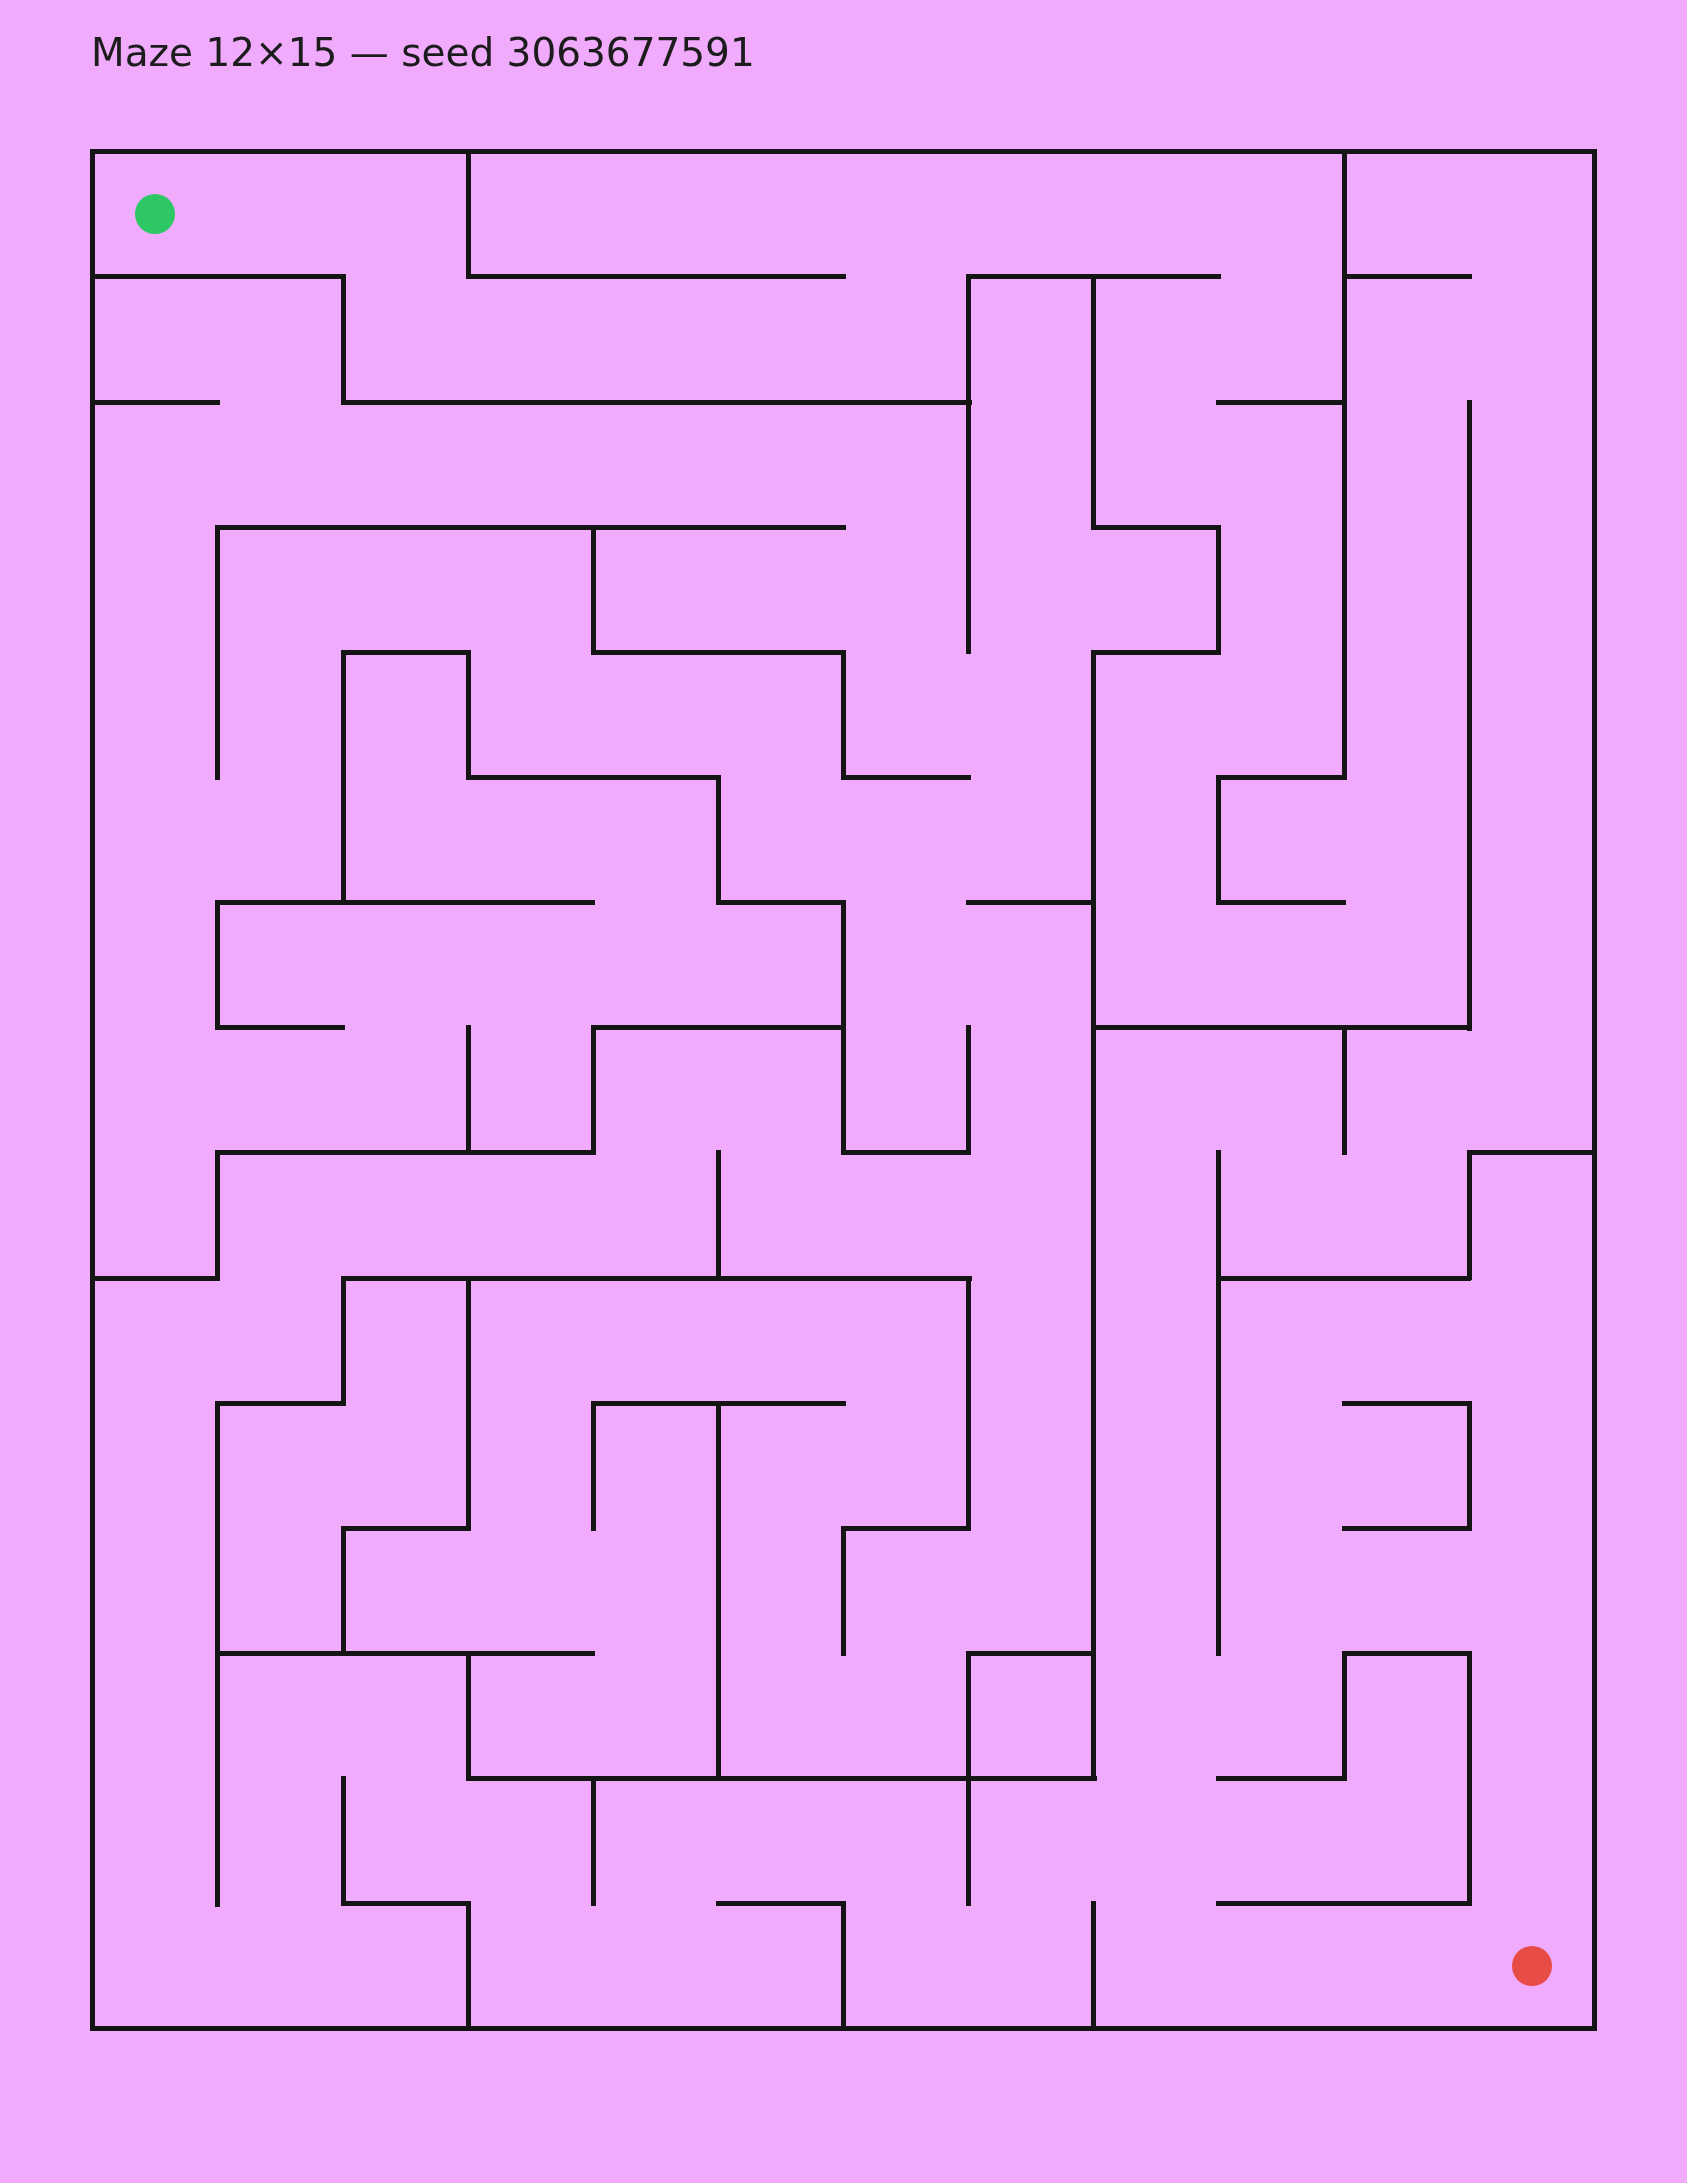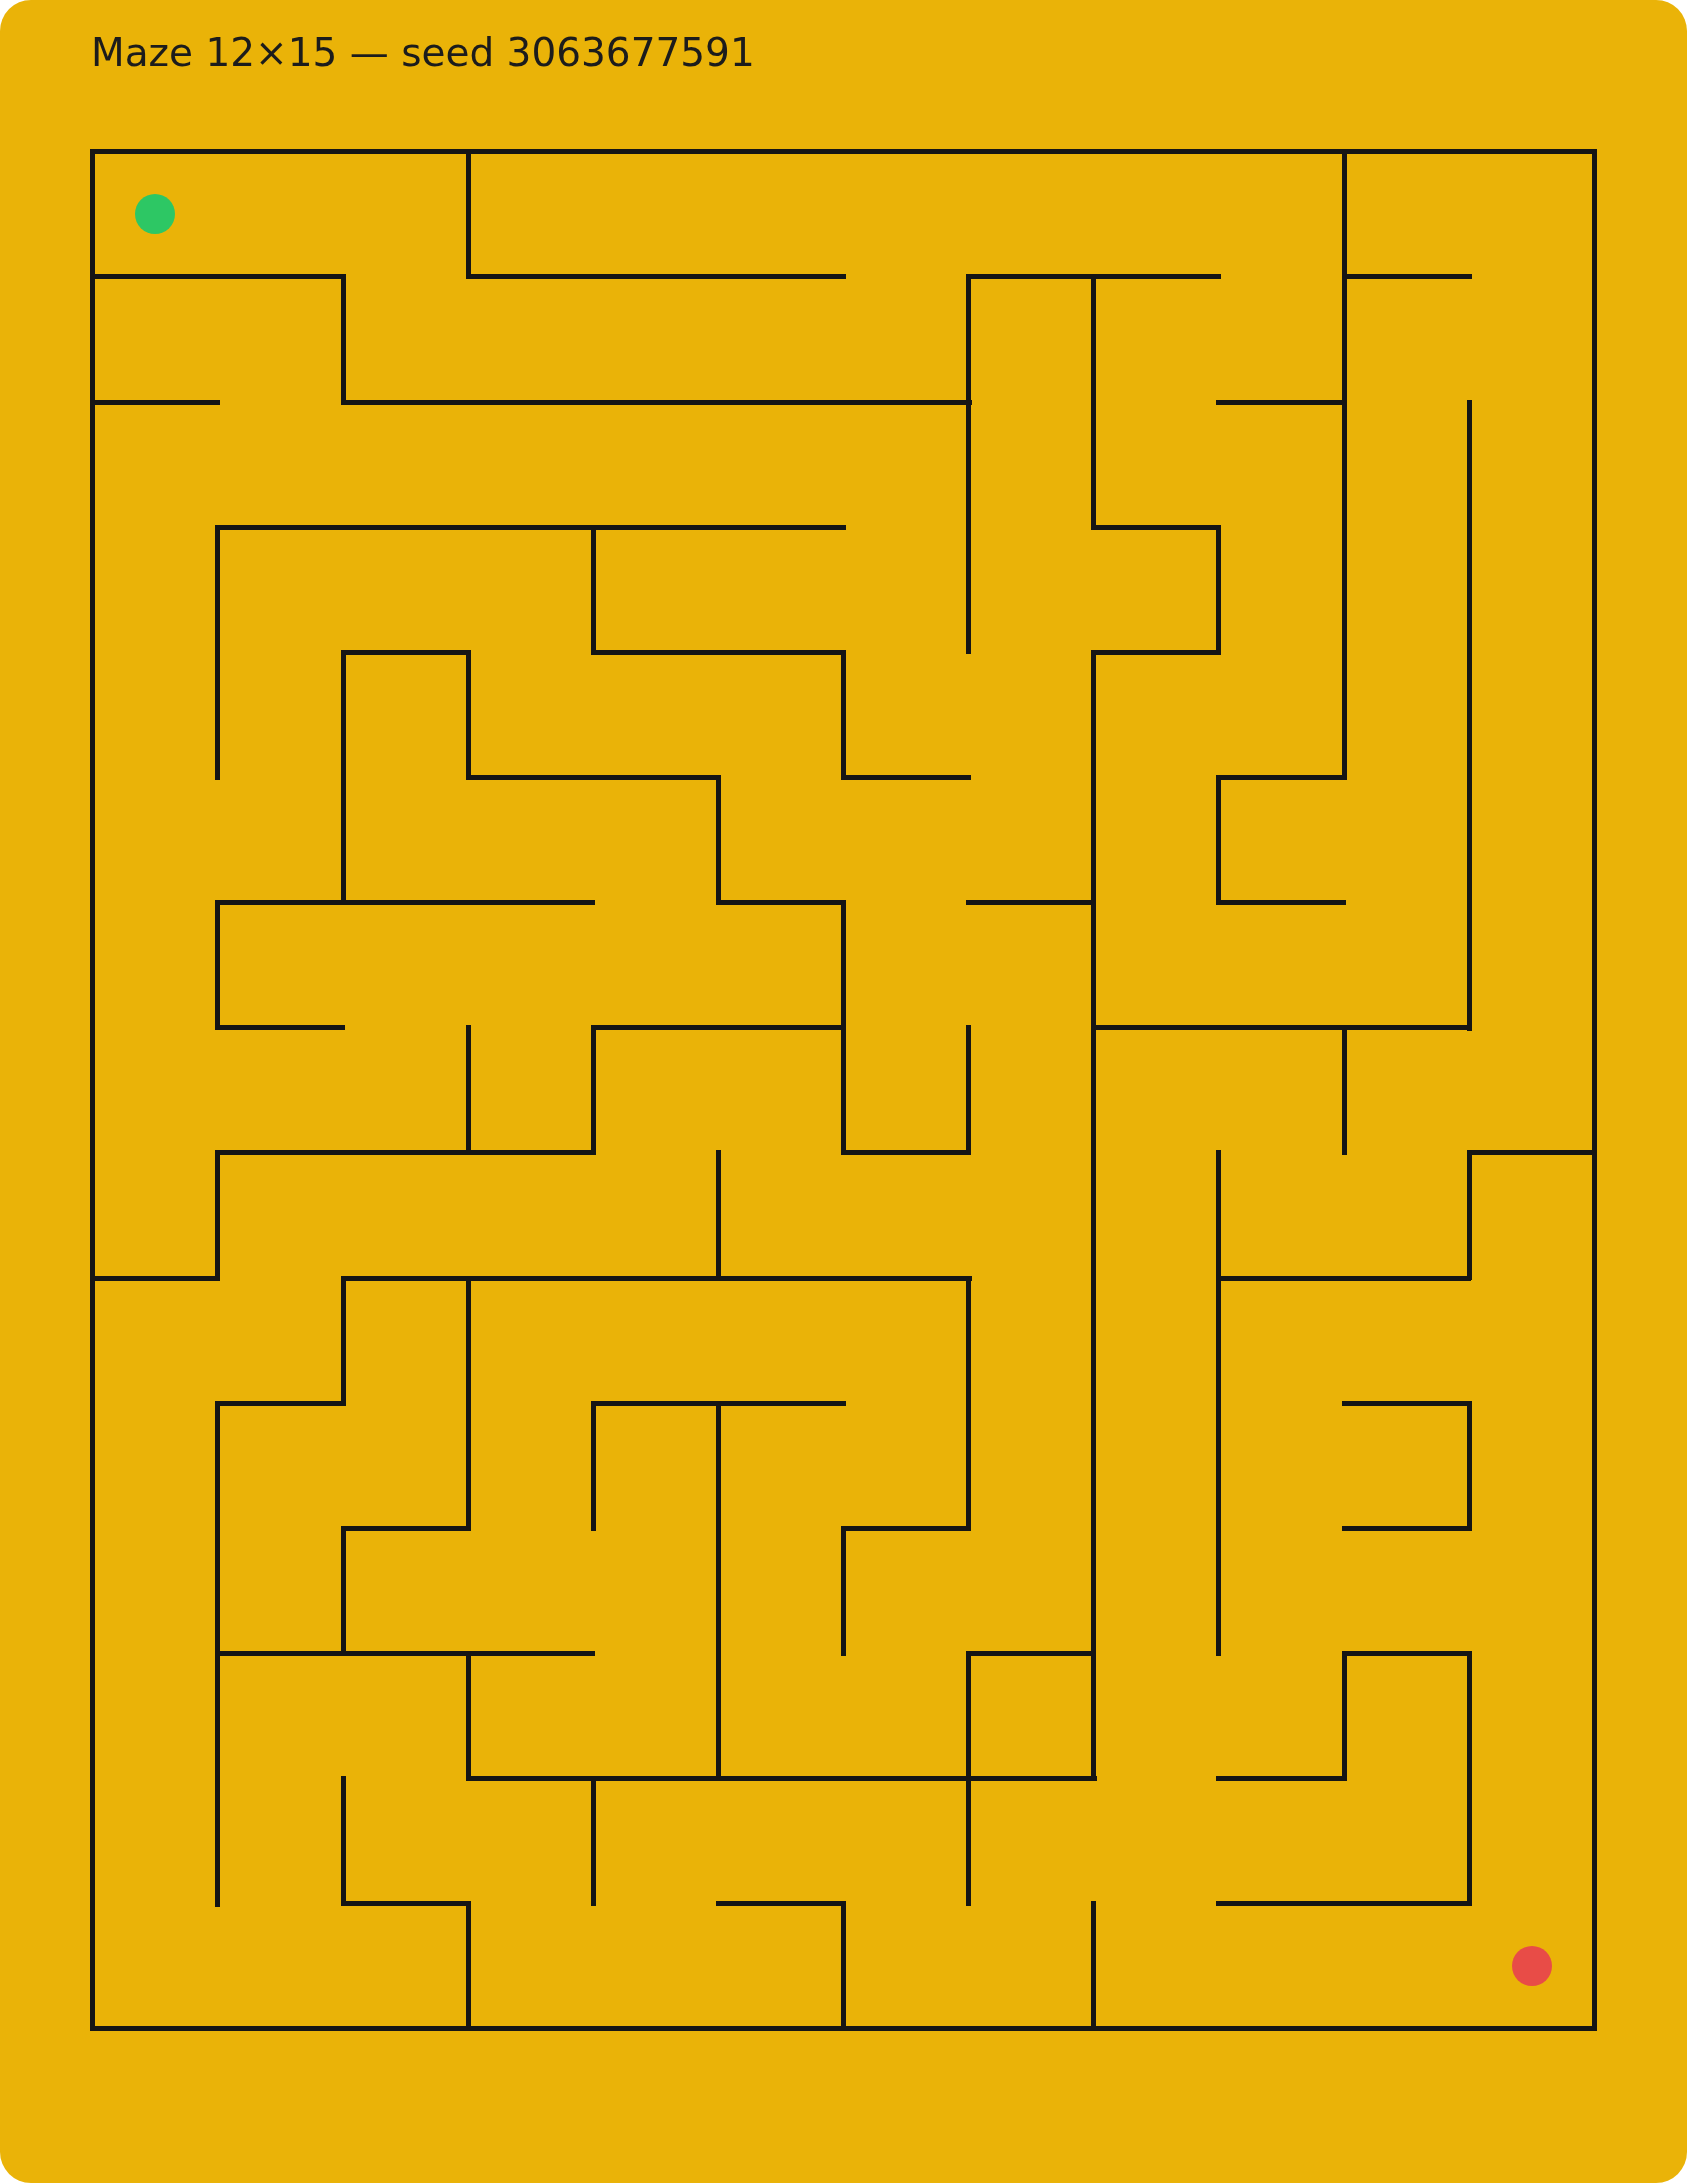--- a/index.html
+++ b/index.html
@@ -35,7 +35,7 @@
 </head>
 <body>
 
-<div id="page" style="width: 1687px; height: 2183px; background: #eab308; border-radius: 31px;">
+<div id="page" style="width: 1687px; height: 2183px; background: #f0abfc;">
   <div id="maze-title">Maze 12×15 — seed 3063677591</div>
   <div id="maze-canvas">
       <div class="wall" style="left: 90px; top: 149px; width: 1507px; height: 5px; background: rgb(21, 21, 21);"></div>

